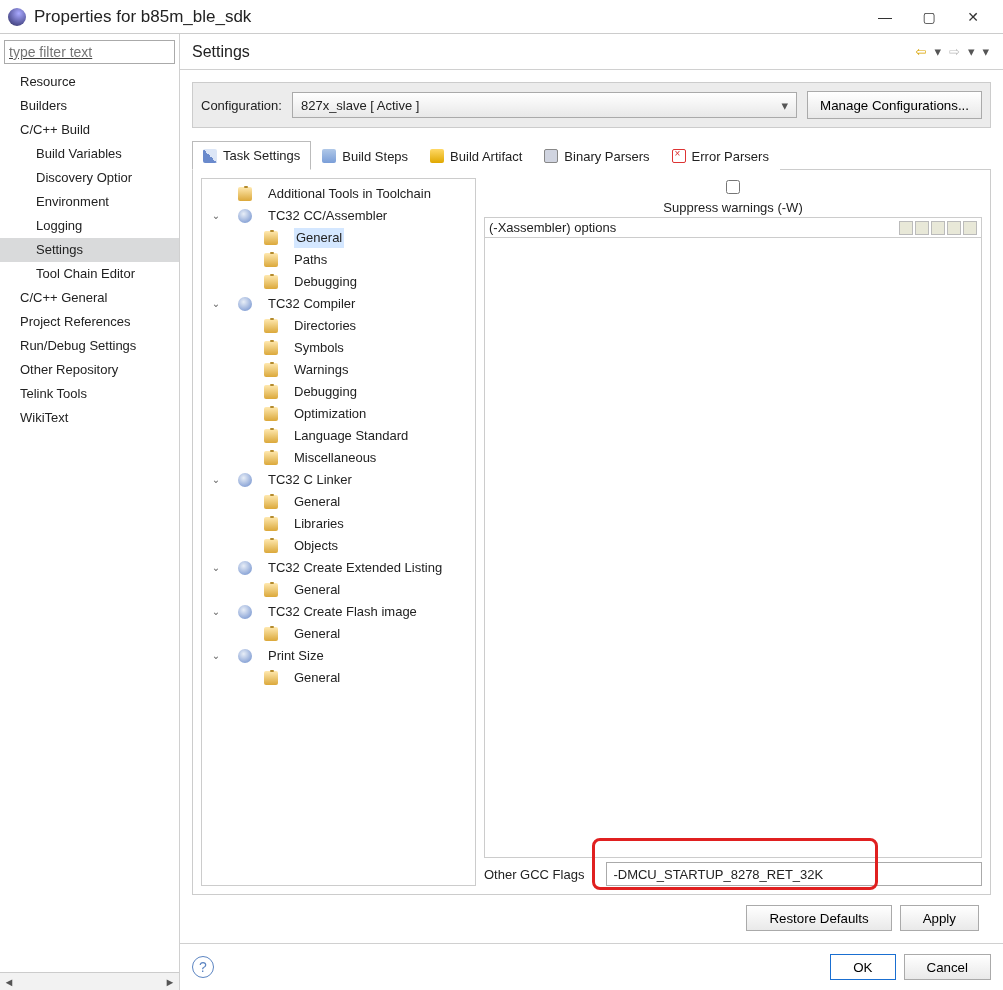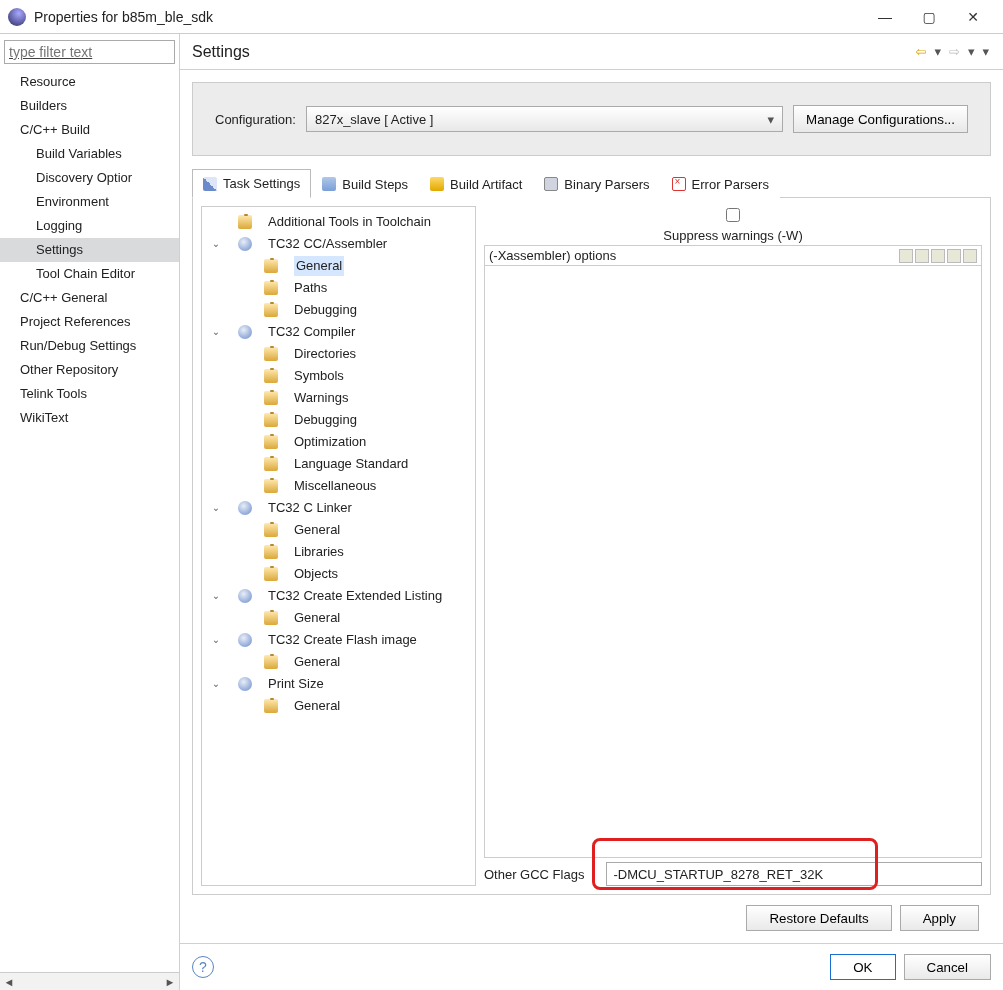--- a/index.html
+++ b/index.html
@@ -8,7 +8,7 @@
 
 .titlebar { display: flex; align-items: center; height: 34px; padding: 0 8px; background: #fff; border-bottom: 1px solid #ccc; }
 .titlebar .eclipse-icon { width: 18px; height: 18px; border-radius: 50%; background: radial-gradient(circle at 60% 30%, #a9a9ff 0%, #5b5ba0 60%, #2b2b55 100%); margin-right: 8px; }
-.titlebar .title { flex: 1; font-size: 14px; }
+.titlebar .title { flex: 1; font-size: 17px; }
 .titlebar .winbtn { width: 44px; height: 32px; display: flex; align-items: center; justify-content: center; font-size: 14px; color: #333; cursor: pointer; }
 
 

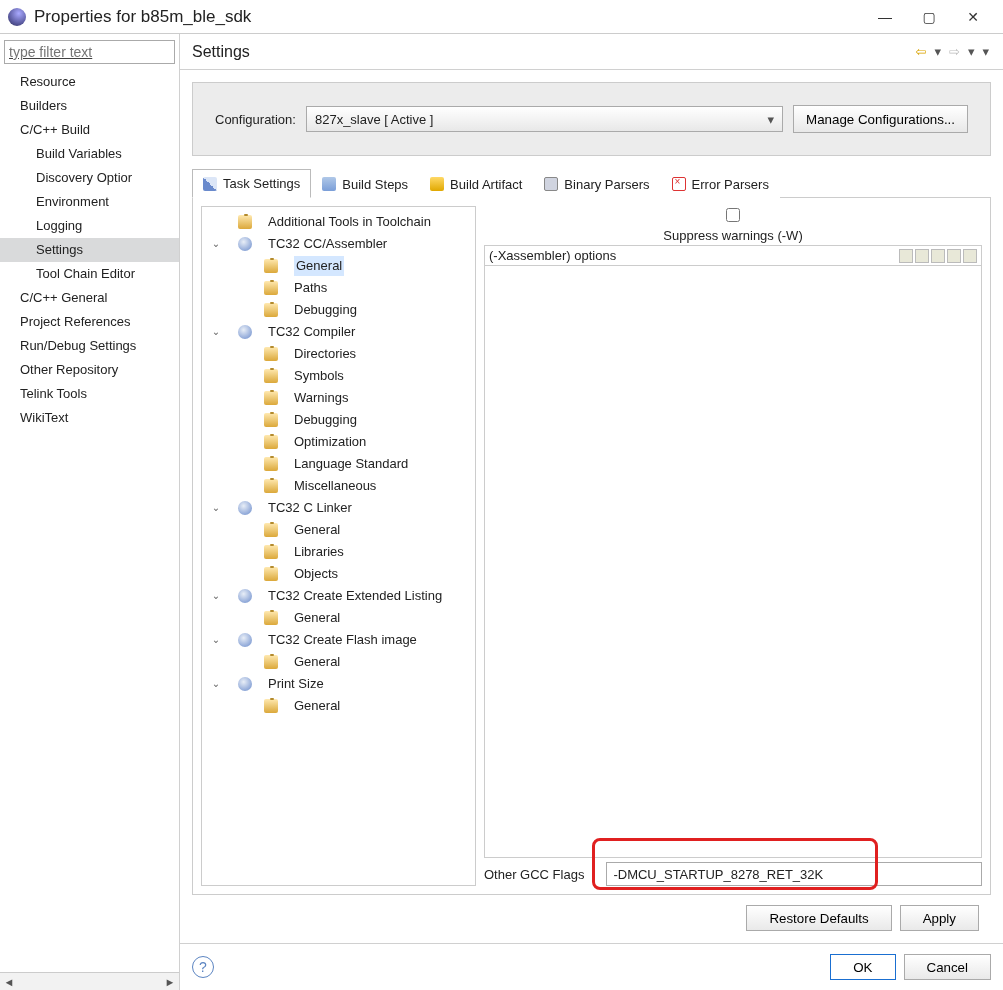--- a/index.html
+++ b/index.html
@@ -33,7 +33,7 @@
 
 .content-body { flex: 1; display: flex; flex-direction: column; padding: 12px; overflow: hidden; }
 
-.config-row { background: #ececec; border: 1px solid #ccc; padding: 22px; display: flex; align-items: center; gap: 10px; margin-bottom: 12px; }
+.config-row { background: #ececec; border: 1px solid #ccc; padding: 8px; display: flex; align-items: center; gap: 10px; margin-bottom: 12px; }
 .config-select { flex: 1; height: 26px; border: 1px solid #aaa; background: linear-gradient(#fff,#e8e8e8); padding: 0 24px 0 8px; display: flex; align-items: center; position: relative; cursor: pointer; }
 .config-select::after { content: "▾"; position: absolute; right: 8px; color: #555; }
 .manage-btn { height: 28px; padding: 0 12px; border: 1px solid #aaa; background: linear-gradient(#fff,#e8e8e8); cursor: pointer; }

